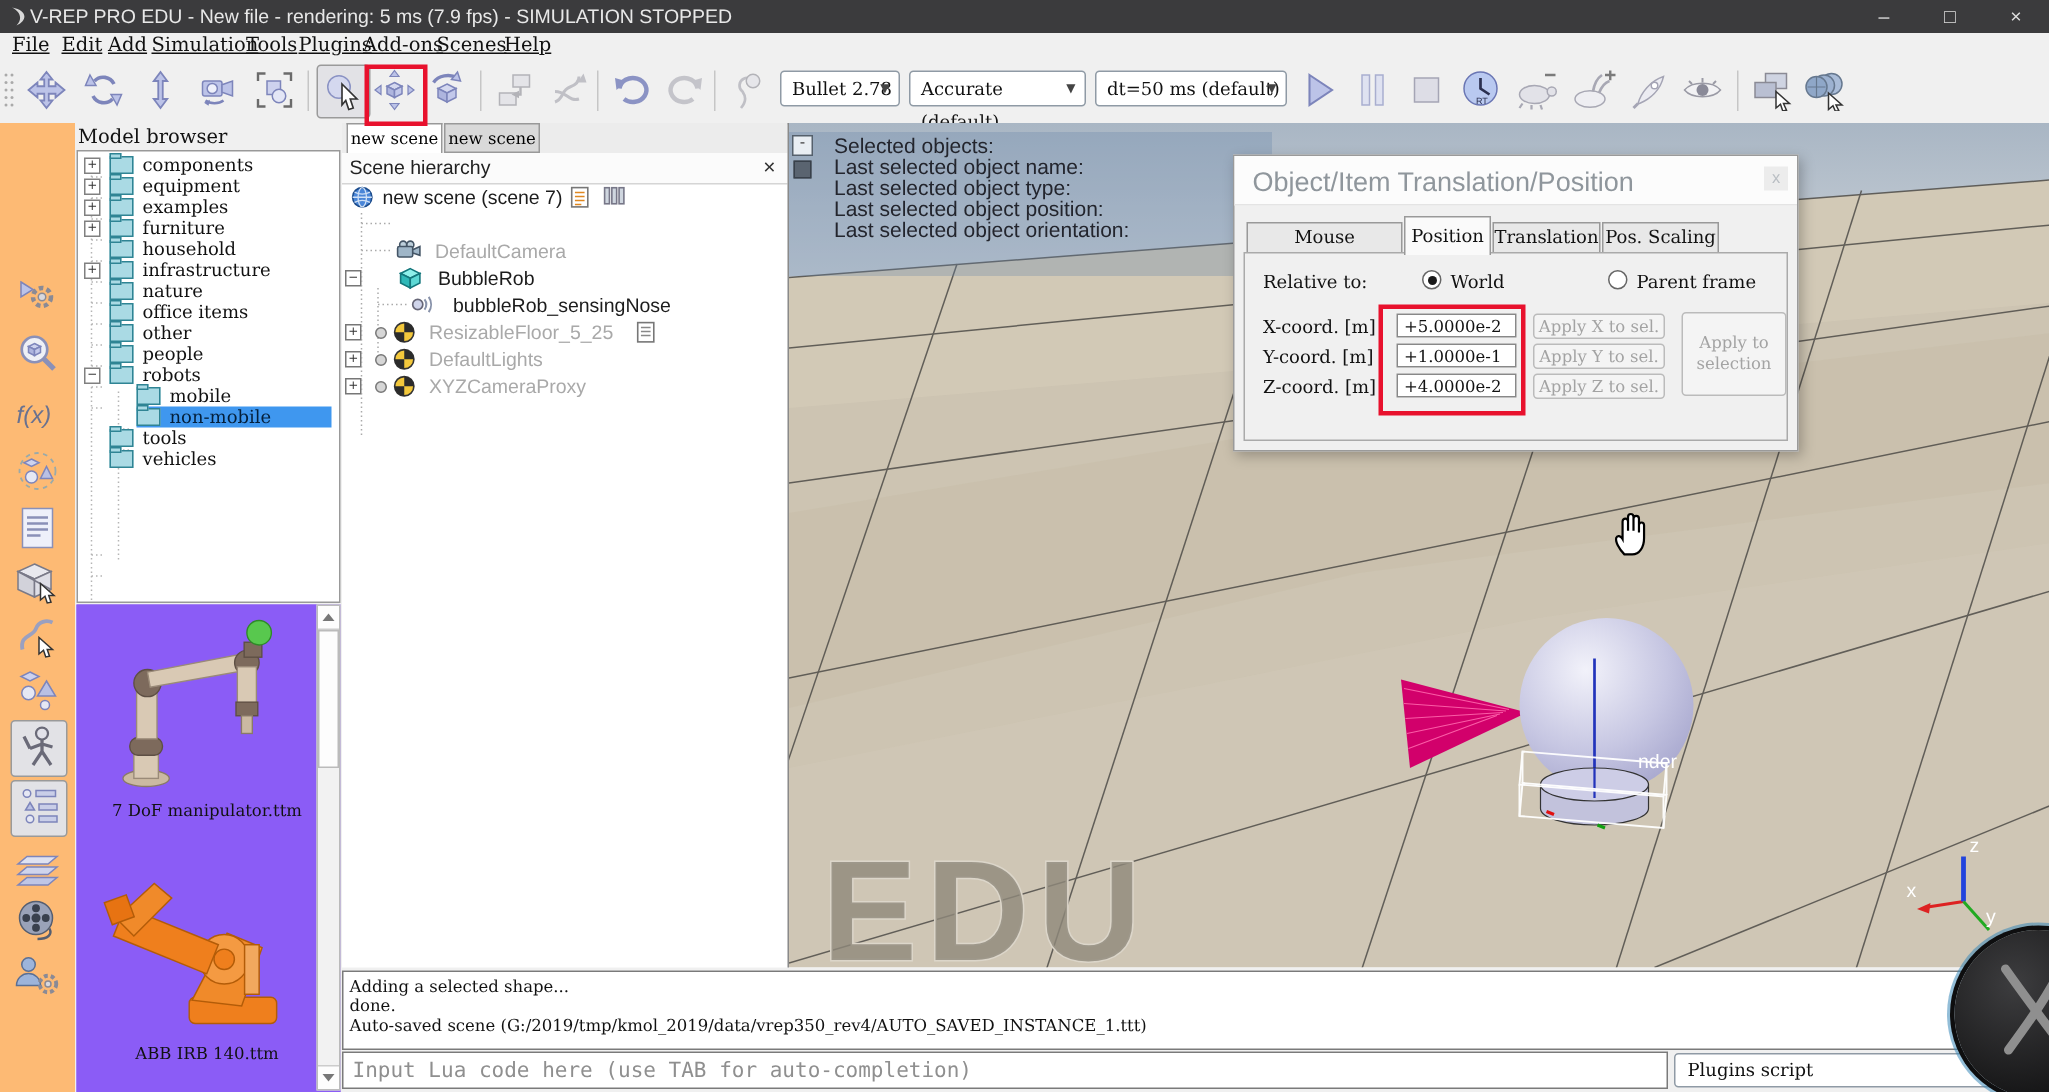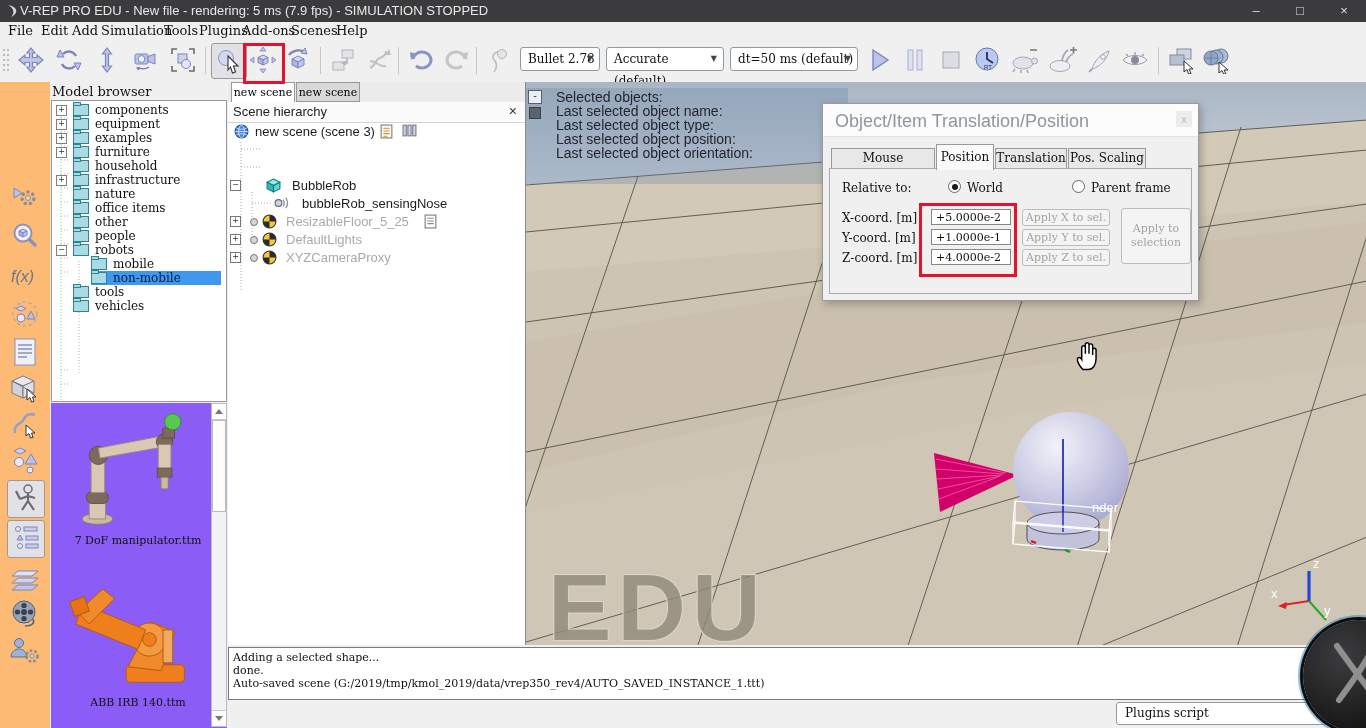--- a/index.html
+++ b/index.html
@@ -12,7 +12,7 @@
   .wbtn{position:absolute;top:0;width:44px;height:22px;text-align:center;line-height:21px;font-size:13px;color:#ddd;}
   
   .menubar{left:0;top:22px;width:1366px;height:18px;background:#f0f0f0;}
-  .menu-item{position:absolute;top:1px;font:13px "DejaVu Serif",serif;color:#111;}
+  .menu-item{position:absolute;top:1px;font:13px "DejaVu Serif",serif;color:#111;text-decoration:underline;}
   
   .toolbar{left:0;top:40px;width:1366px;height:42px;background:#f0f0f0;border-bottom:1px solid #9a9a9a;}
   .tb{position:absolute;top:3px;width:34px;height:34px;display:flex;align-items:center;justify-content:center;}

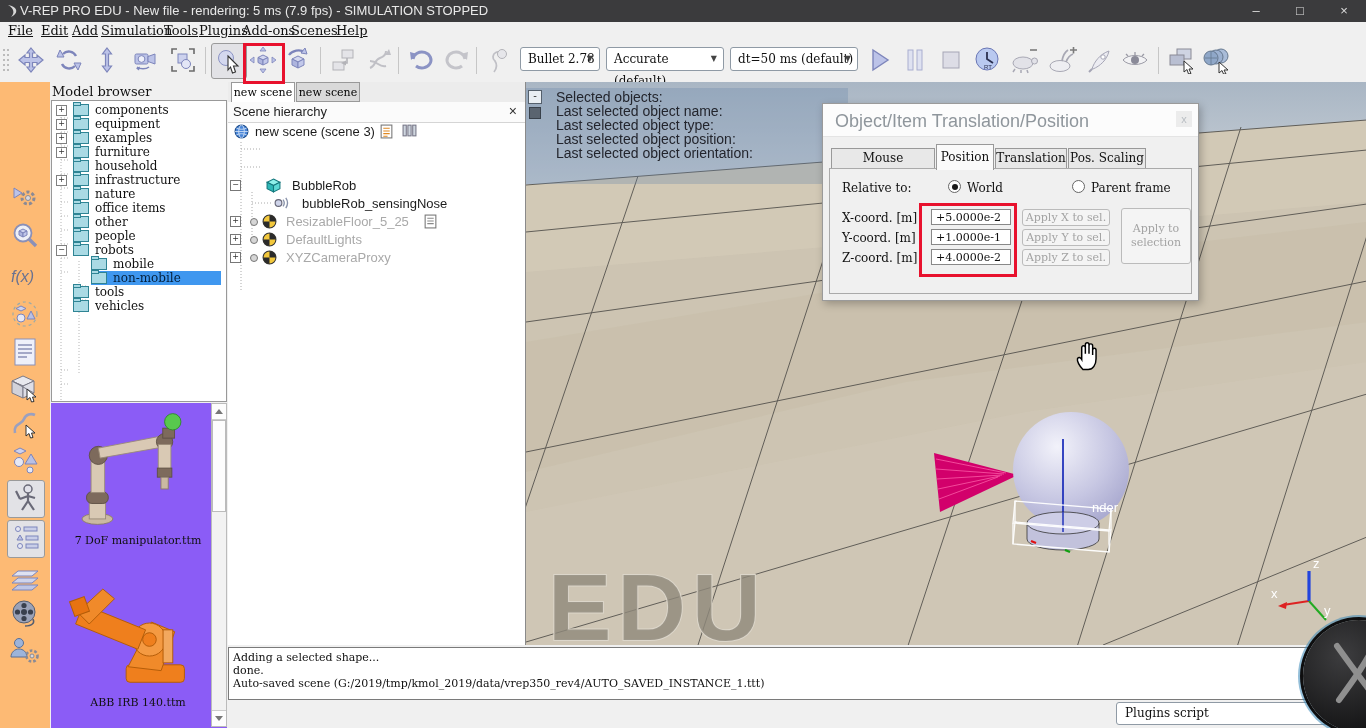--- a/index.html
+++ b/index.html
@@ -587,7 +587,7 @@
         <ellipse cx="7" cy="7" rx="2.6" ry="6" fill="none" stroke="#cfe0f5" stroke-width="0.8"></ellipse>
         <path d="M1 7h12M2.2 3.8c3 1.5 6.6 1.5 9.6 0M2.2 10.2c3-1.5 6.6-1.5 9.6 0" stroke="#cfe0f5" stroke-width="0.8" fill="none"></path>
       </svg>
-    <span class="hlabel" style="left:27px">new scene (scene 3)</span>
+    <span class="hlabel" style="left:27px">new scene (scene 7)</span>
     <svg class="hicon" style="left:152px" width="13" height="15" viewBox="0 0 12 14">
         <rect x="1" y="1" width="10" height="12" fill="#fff" stroke="#777"></rect>
         <path d="M3 4h6M3 6.5h6M3 9h6M3 11.5h4" stroke="#e08820" stroke-width="1"></path>

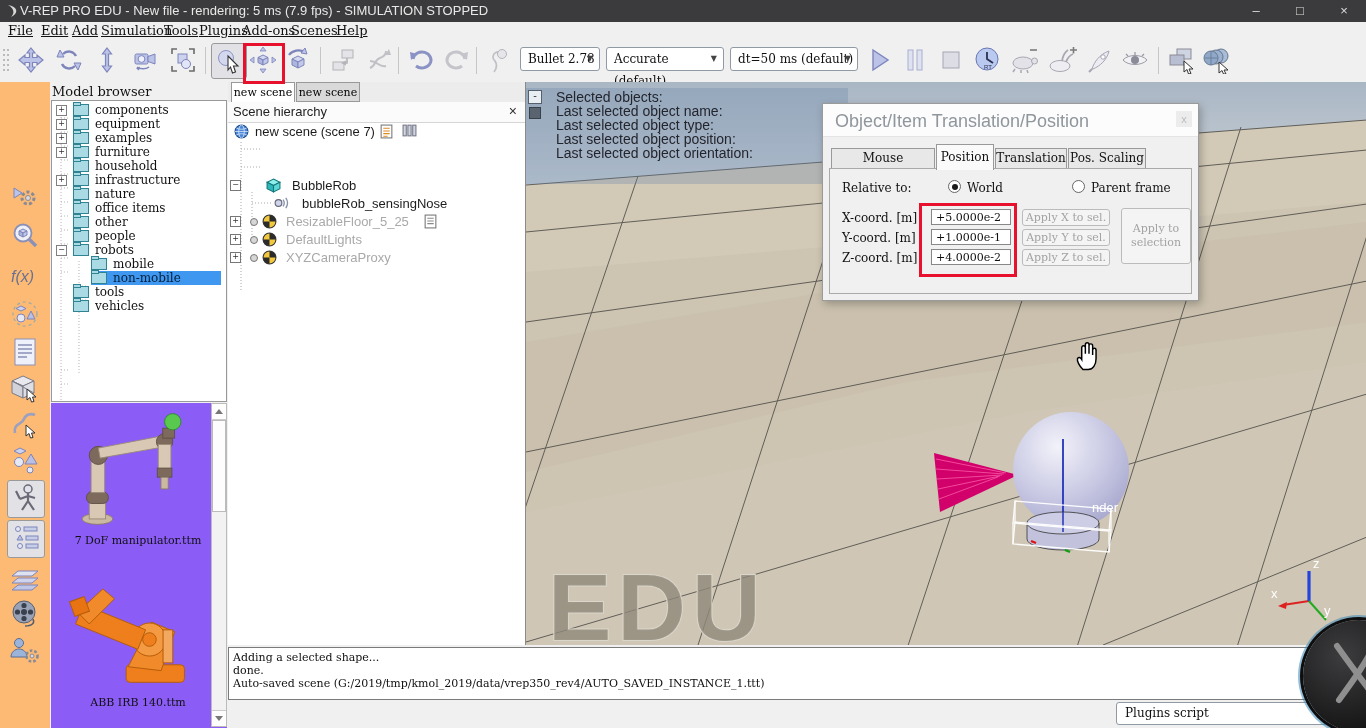--- a/index.html
+++ b/index.html
@@ -600,6 +600,15 @@
   </div>
 
 
+  <div class="hrow" style="top:76px">
+    <svg class="hicon" style="left:36px" width="17" height="13" viewBox="0 0 16 12">
+        <circle cx="4.5" cy="2.8" r="2.2" fill="#bed0dc" stroke="#456"></circle>
+        <circle cx="9" cy="2.8" r="2.2" fill="#bed0dc" stroke="#456"></circle>
+        <rect x="1" y="4" width="9.5" height="6.5" rx="1" fill="#9fb6c8" stroke="#456"></rect>
+        <polygon points="10.5,6 15,4 15,9.5 10.5,8" fill="#9fb6c8" stroke="#456"></polygon>
+      </svg>
+    <span class="hlabel dim" style="left:62px">DefaultCamera</span>
+  </div>
 
   <div class="hrow" style="top:94px">
     <span class="hexp" style="left:2px">−</span>

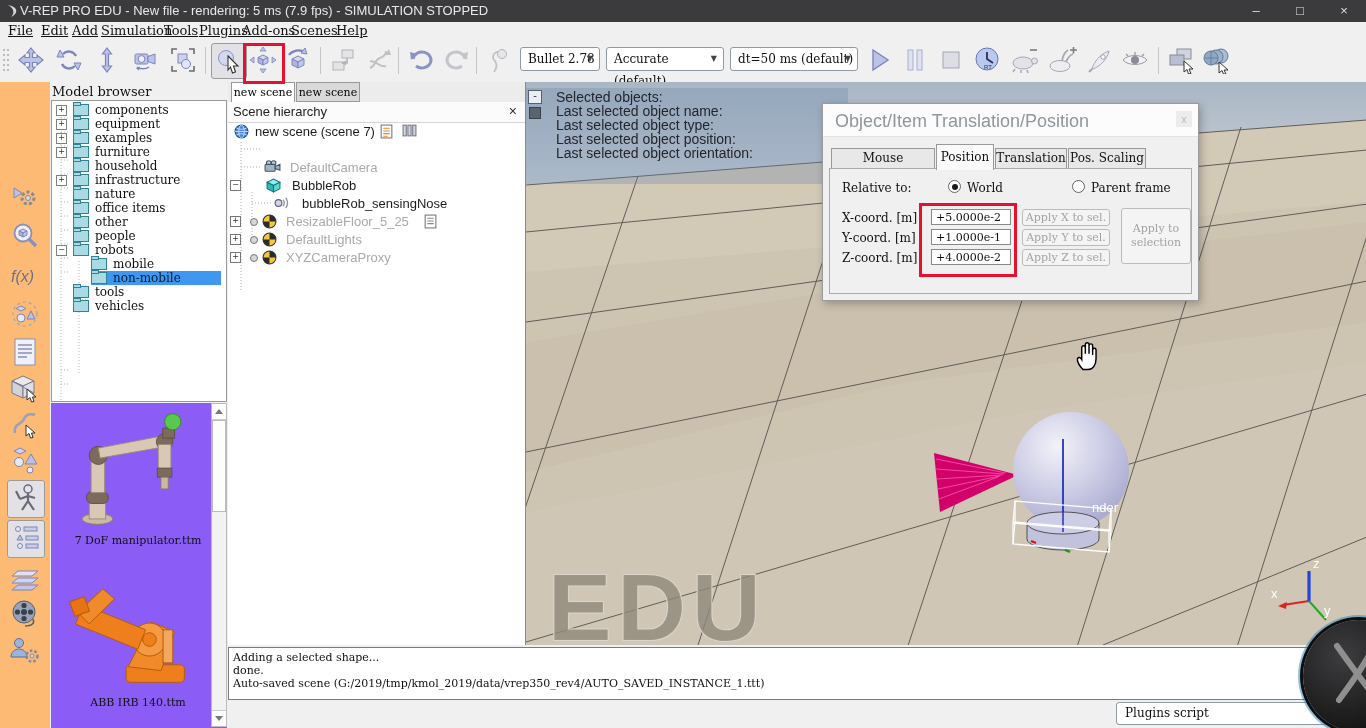--- a/index.html
+++ b/index.html
@@ -795,6 +795,7 @@
 </div>
 
 <div class="abs luarow">
+  <input class="luainput" type="text" placeholder="Input Lua code here (use TAB for auto-completion)" style="">
   <div class="luadd">
     <span>Plugins script</span>
     <span class="arr">▼</span>

